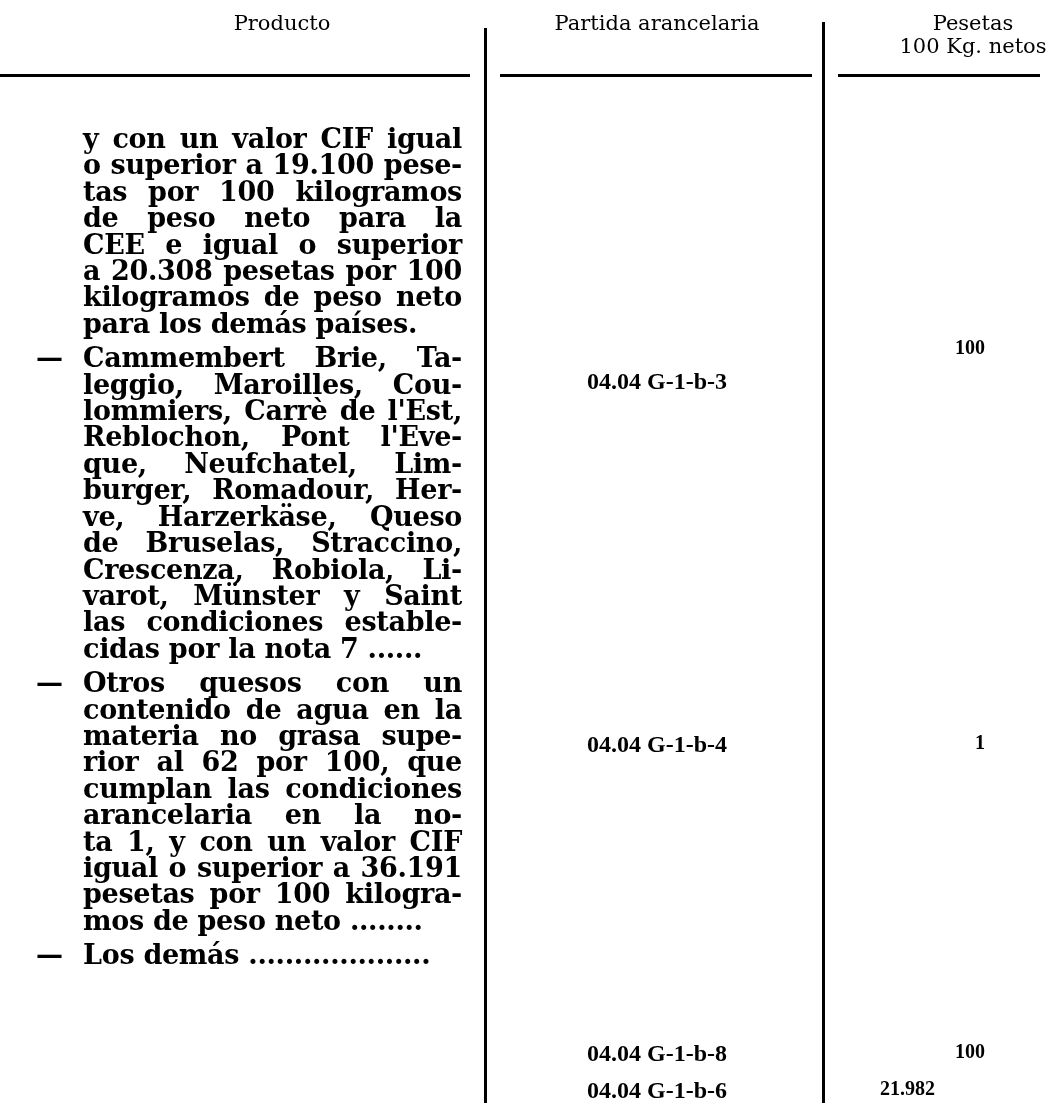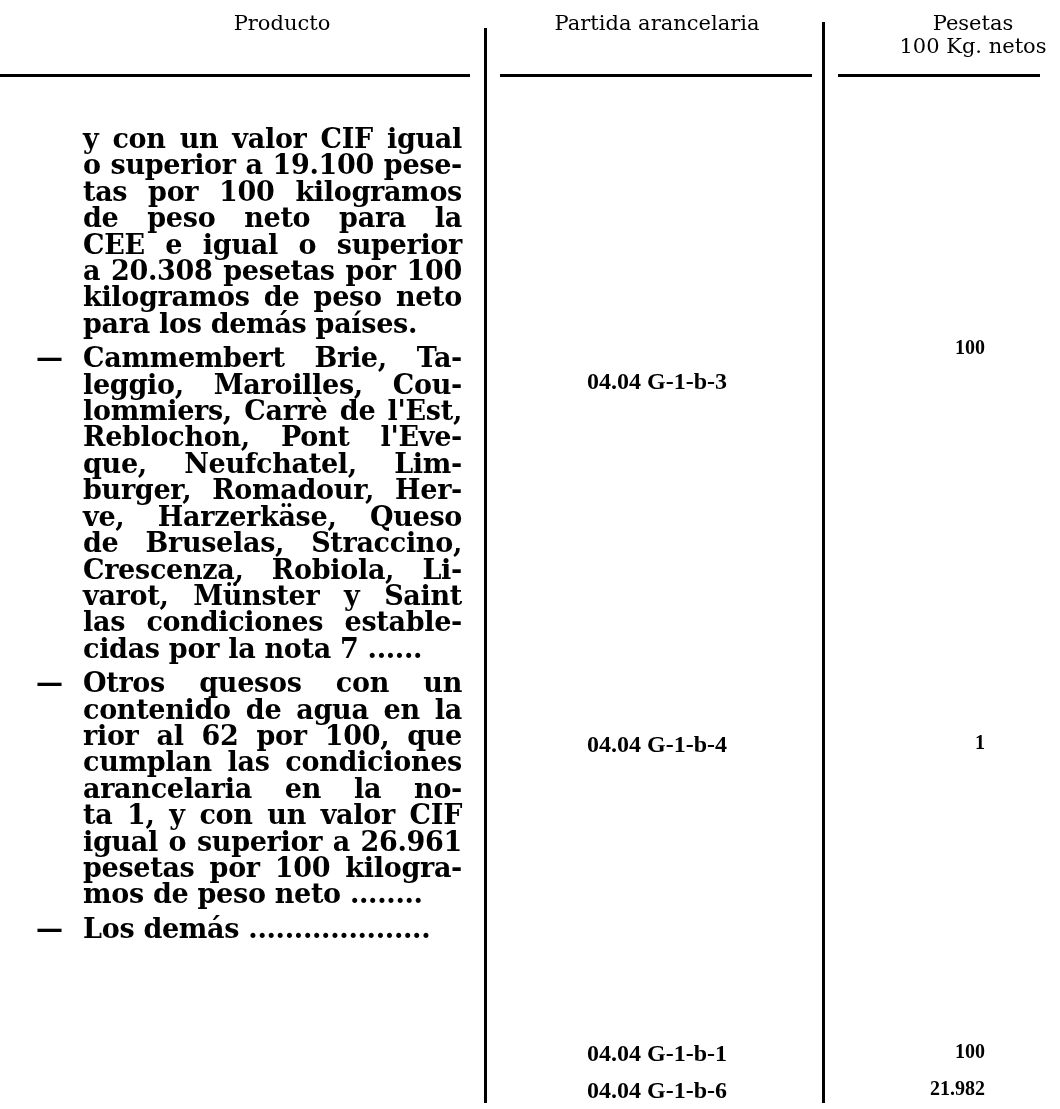--- a/index.html
+++ b/index.html
@@ -70,6 +70,7 @@
     <span class="dash">—</span>
     <span class="line">Otros quesos con un</span>
     <span class="line">contenido de agua en la</span>
+    <span class="line">materia no grasa supe-</span>
     <span class="line">rior al 62 por 100, que</span>
     <span class="line">cumplan las condiciones</span>
     <span class="line">arancelaria en la no-</span>

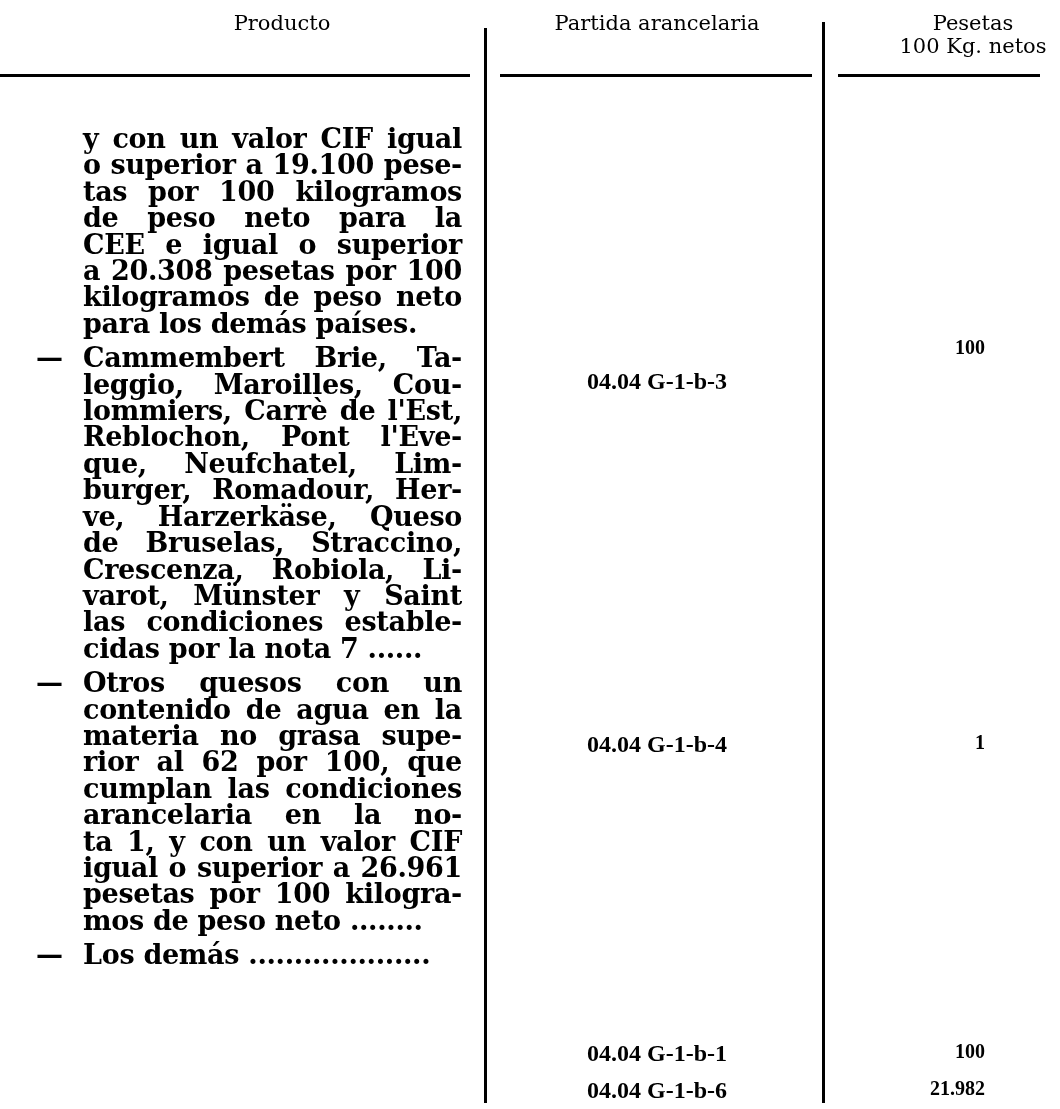--- a/index.html
+++ b/index.html
@@ -75,7 +75,7 @@
     <span class="line">cumplan las condiciones</span>
     <span class="line">arancelaria en la no-</span>
     <span class="line">ta 1, y con un valor CIF</span>
-    <span class="line">igual o superior a 26.961</span>
+    <span class="line">igual o superior a 36.191</span>
     <span class="line">pesetas por 100 kilogra-</span>
     <span class="line last">mos de peso neto ........</span>
   </div>

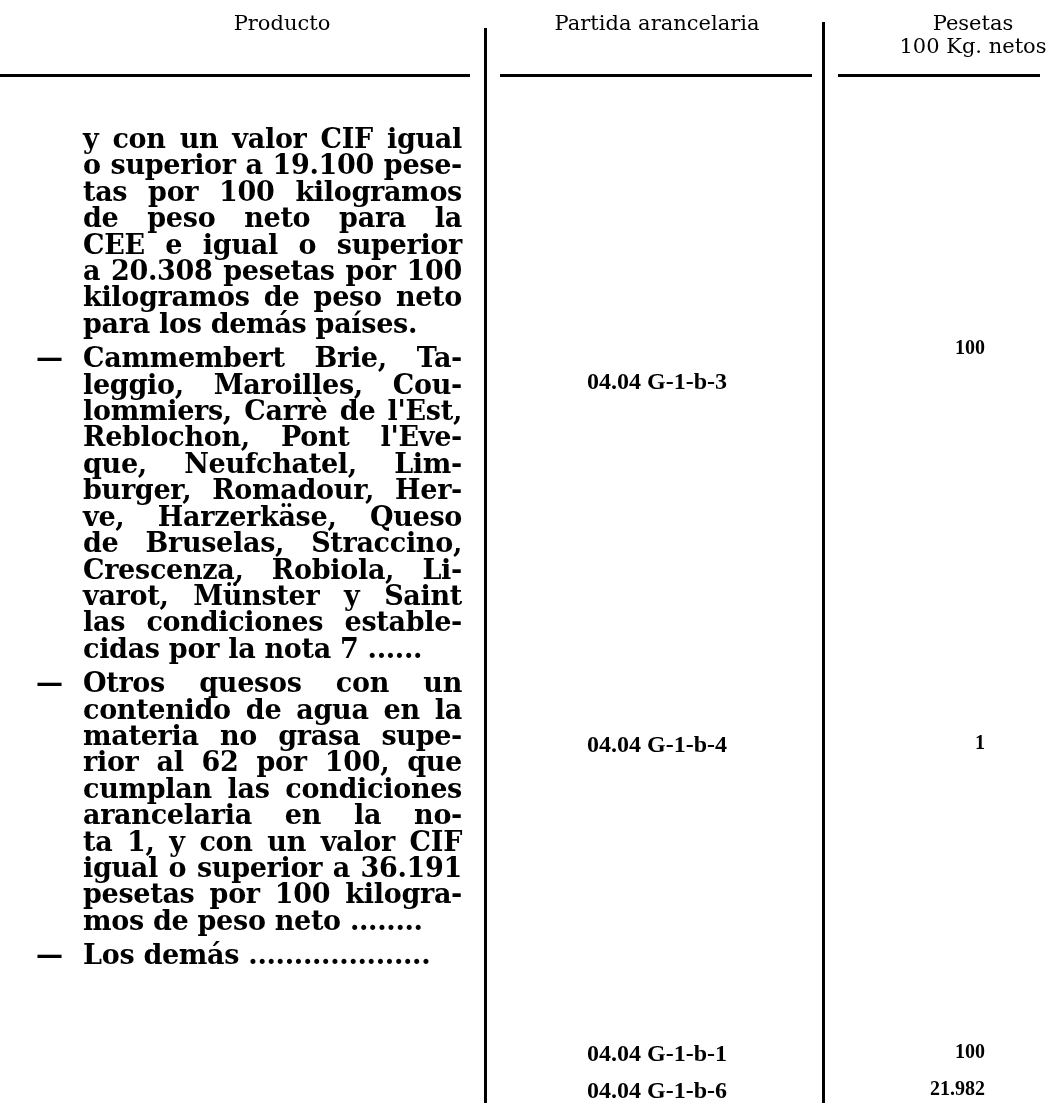--- a/index.html
+++ b/index.html
@@ -87,7 +87,7 @@
 
 <div class="code" style="top:336px;margin-top:32px;">04.04 G-1-b-3</div>
 <div class="code" style="top:731px;">04.04 G-1-b-4</div>
-<div class="code" style="top:1040px;">04.04 G-1-b-1</div>
+<div class="code" style="top:1040px;">04.04 G-1-b-8</div>
 <div class="code" style="top:1077px;">04.04 G-1-b-6</div>
 
 <div class="value" style="top:336px;">100</div>

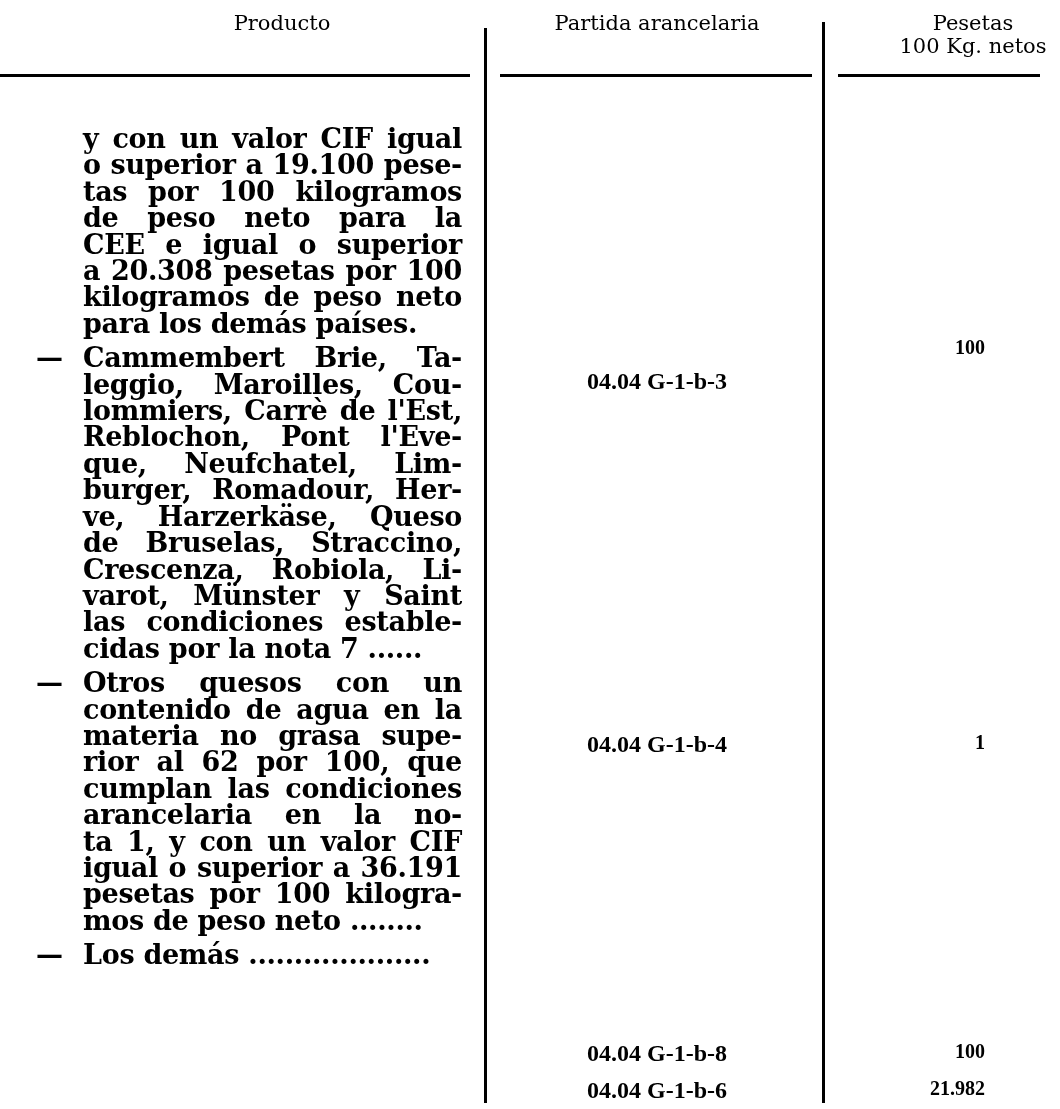--- a/index.html
+++ b/index.html
@@ -93,6 +93,6 @@
 <div class="value" style="top:336px;">100</div>
 <div class="value" style="top:731px;">1</div>
 <div class="value" style="top:1040px;">100</div>
-<div class="value" style="top:1077px;">21.982</div>
+<div class="value" style="top:1077px;text-align:center;">21.982</div>
 
 </body></html>

